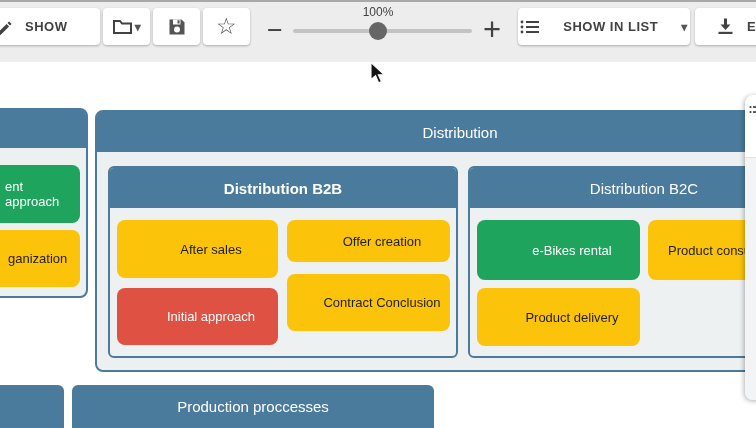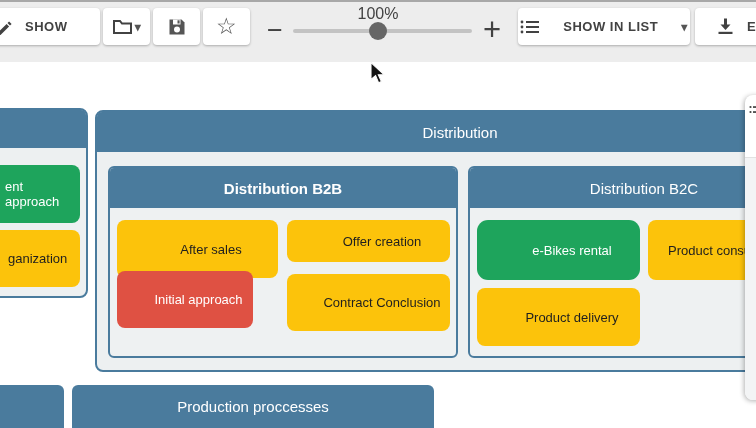--- a/index.html
+++ b/index.html
@@ -32,7 +32,7 @@
     display:flex;align-items:center;justify-content:center;z-index:5;cursor:pointer;font-weight:normal;}
   .zoom-track{left:293px;top:29px;width:179px;height:4px;border-radius:2px;background:#c3c3c3;z-index:5;}
   .zoom-knob{left:369px;top:22px;width:18px;height:18px;border-radius:50%;background:#666;z-index:6;cursor:pointer;}
-  .zoom-label{left:350px;top:5px;width:56px;text-align:center;font-size:16px;color:#424242;z-index:5;}
+  .zoom-label{left:350px;top:5px;width:56px;text-align:center;font-size:12px;color:#424242;z-index:5;}
   
   .container{
     position:absolute;border:2px solid #4a7b9d;border-radius:8px;

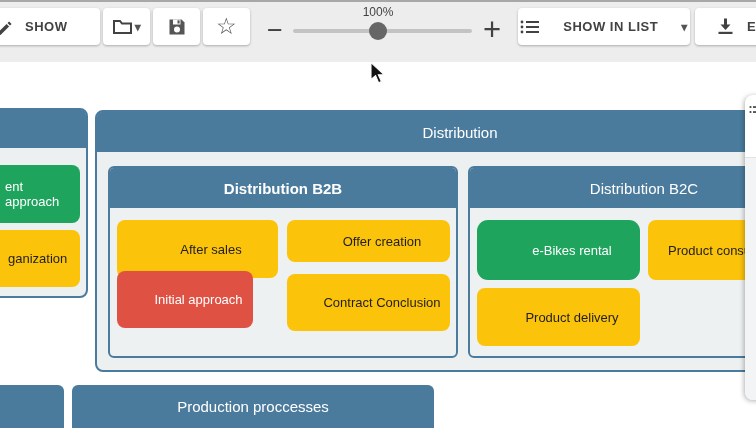--- a/index.html
+++ b/index.html
@@ -176,7 +176,7 @@
     <span>Distribution B2C</span>
   </div>
 </div>
-<div class="pbox pbox-green" style="left:477px;top:220px;width:163px;height:60px;z-index:4;border-radius:11px;">
+<div class="pbox pbox-green" style="left:477px;top:220px;width:163px;height:60px;z-index:4;">
   <span>e-Bikes rental</span>
 </div>
 <div class="pbox pbox-yellow pbox-clipped-left" style="left:648px;top:220px;width:164px;height:60px;padding-left:20px;z-index:4;">

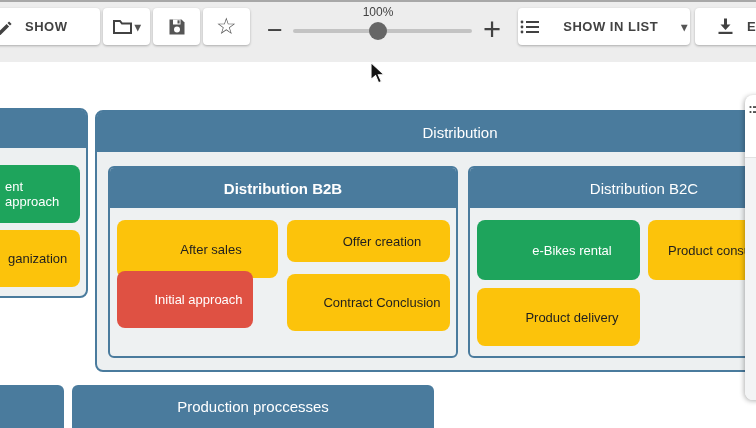--- a/index.html
+++ b/index.html
@@ -164,7 +164,7 @@
 <div class="pbox pbox-yellow" style="left:287px;top:220px;width:163px;height:42px;z-index:4;">
   <span>Offer creation</span>
 </div>
-<div class="pbox pbox-red" style="left:117px;top:271px;width:136px;height:57px;z-index:4;">
+<div class="pbox pbox-red" style="left:117px;top:288px;width:161px;height:57px;z-index:4;">
   <span>Initial approach</span>
 </div>
 <div class="pbox pbox-yellow" style="left:287px;top:274px;width:163px;height:57px;z-index:4;">

